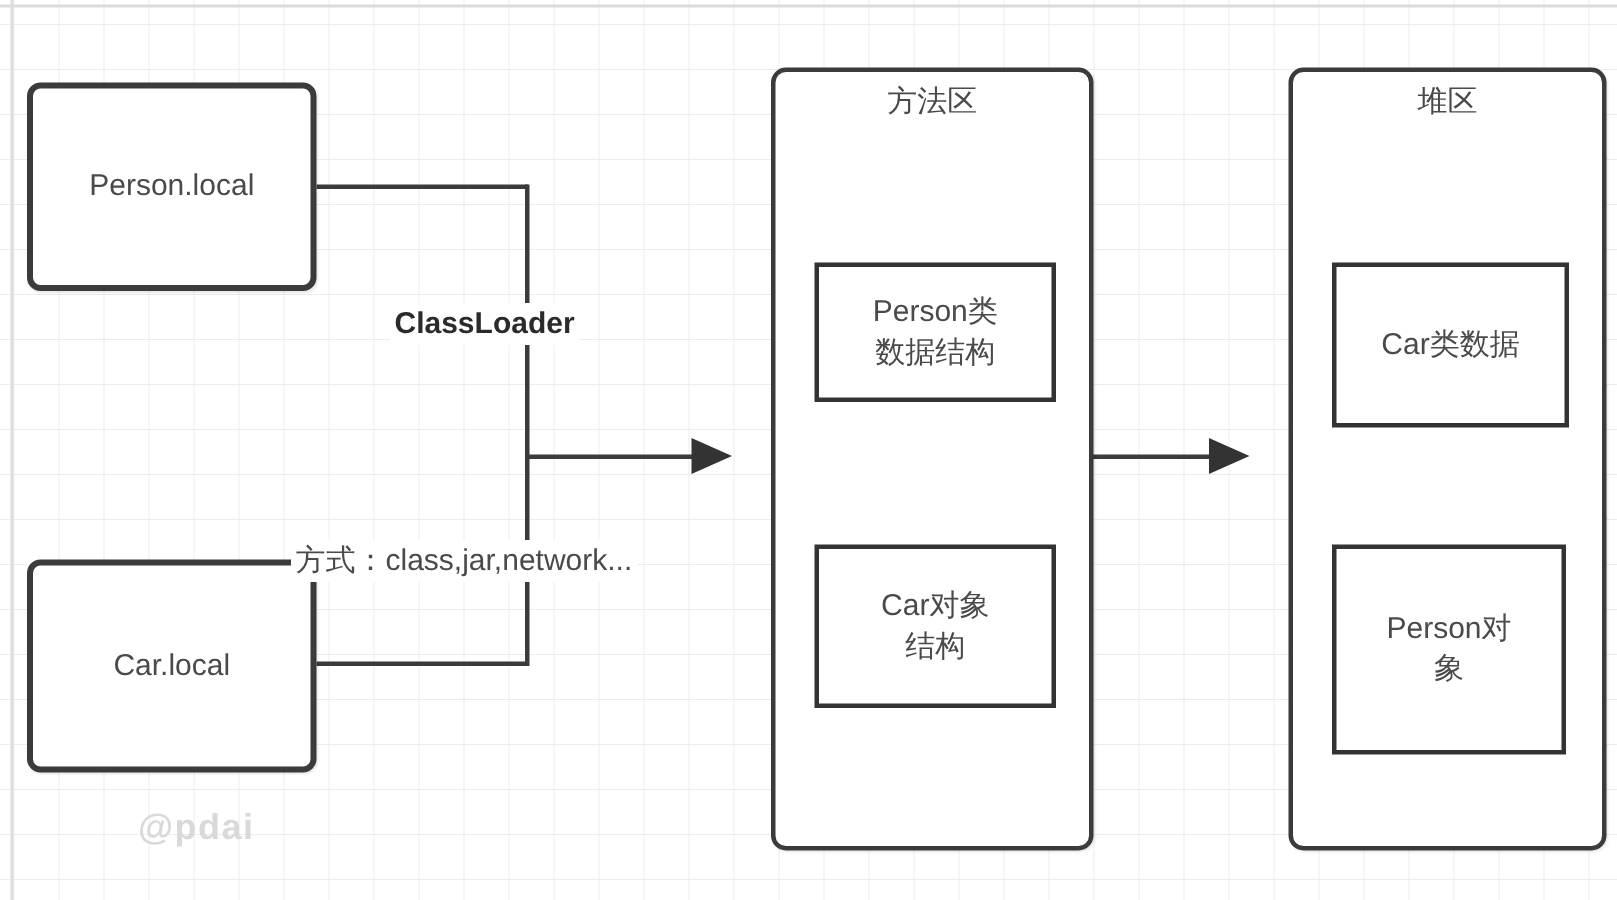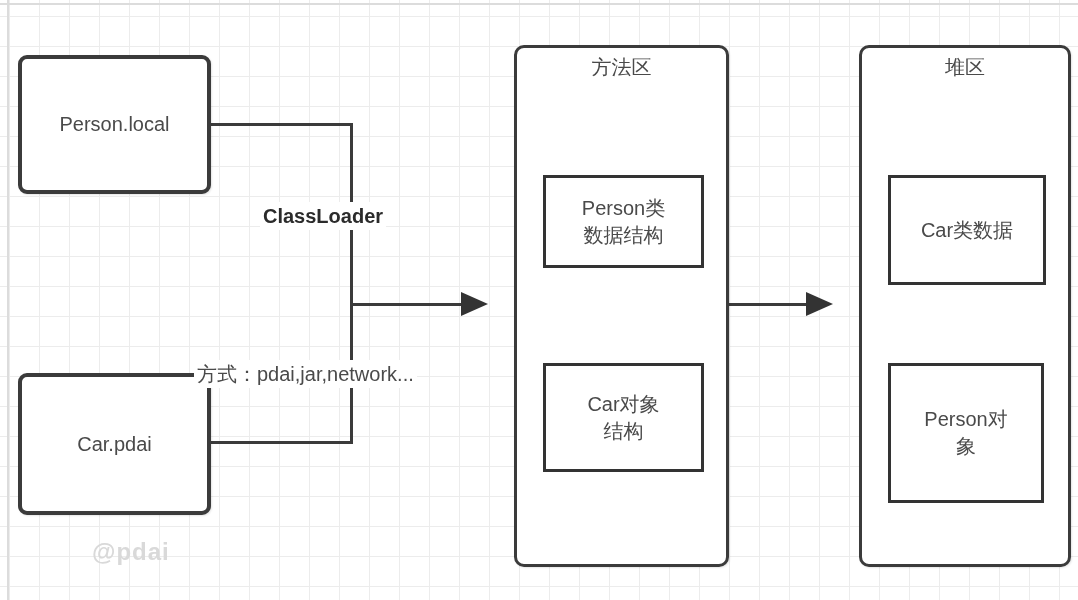--- a/index.html
+++ b/index.html
@@ -158,7 +158,7 @@
 
   <div class="float-label classloader-label" style="left:260px; top:202px;">ClassLoader</div>
 
-  <div class="float-label load-method-label" style="left:194px; top:360px;">方式：pdai,jar,network...</div>
+  <div class="float-label load-method-label" style="left:194px; top:360px;">方式：class,jar,network...</div>
 
   <div class="watermark">@pdai</div>
 

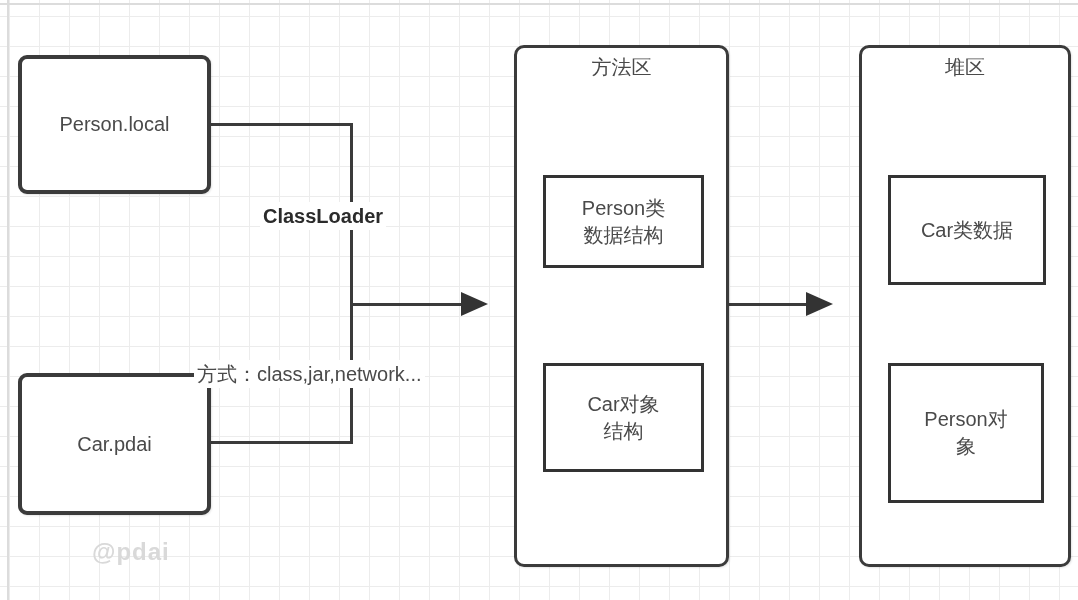--- a/index.html
+++ b/index.html
@@ -130,7 +130,7 @@
   </div>
 
   <div class="box class-file-box" style="left:18px; top:373px; width:193px; height:142px;">
-    <span>Car.pdai</span>
+    <span>Car.local</span>
   </div>
 
   <div class="box area-box" style="left:488px; top:45px; width:215px; height:522px;">

